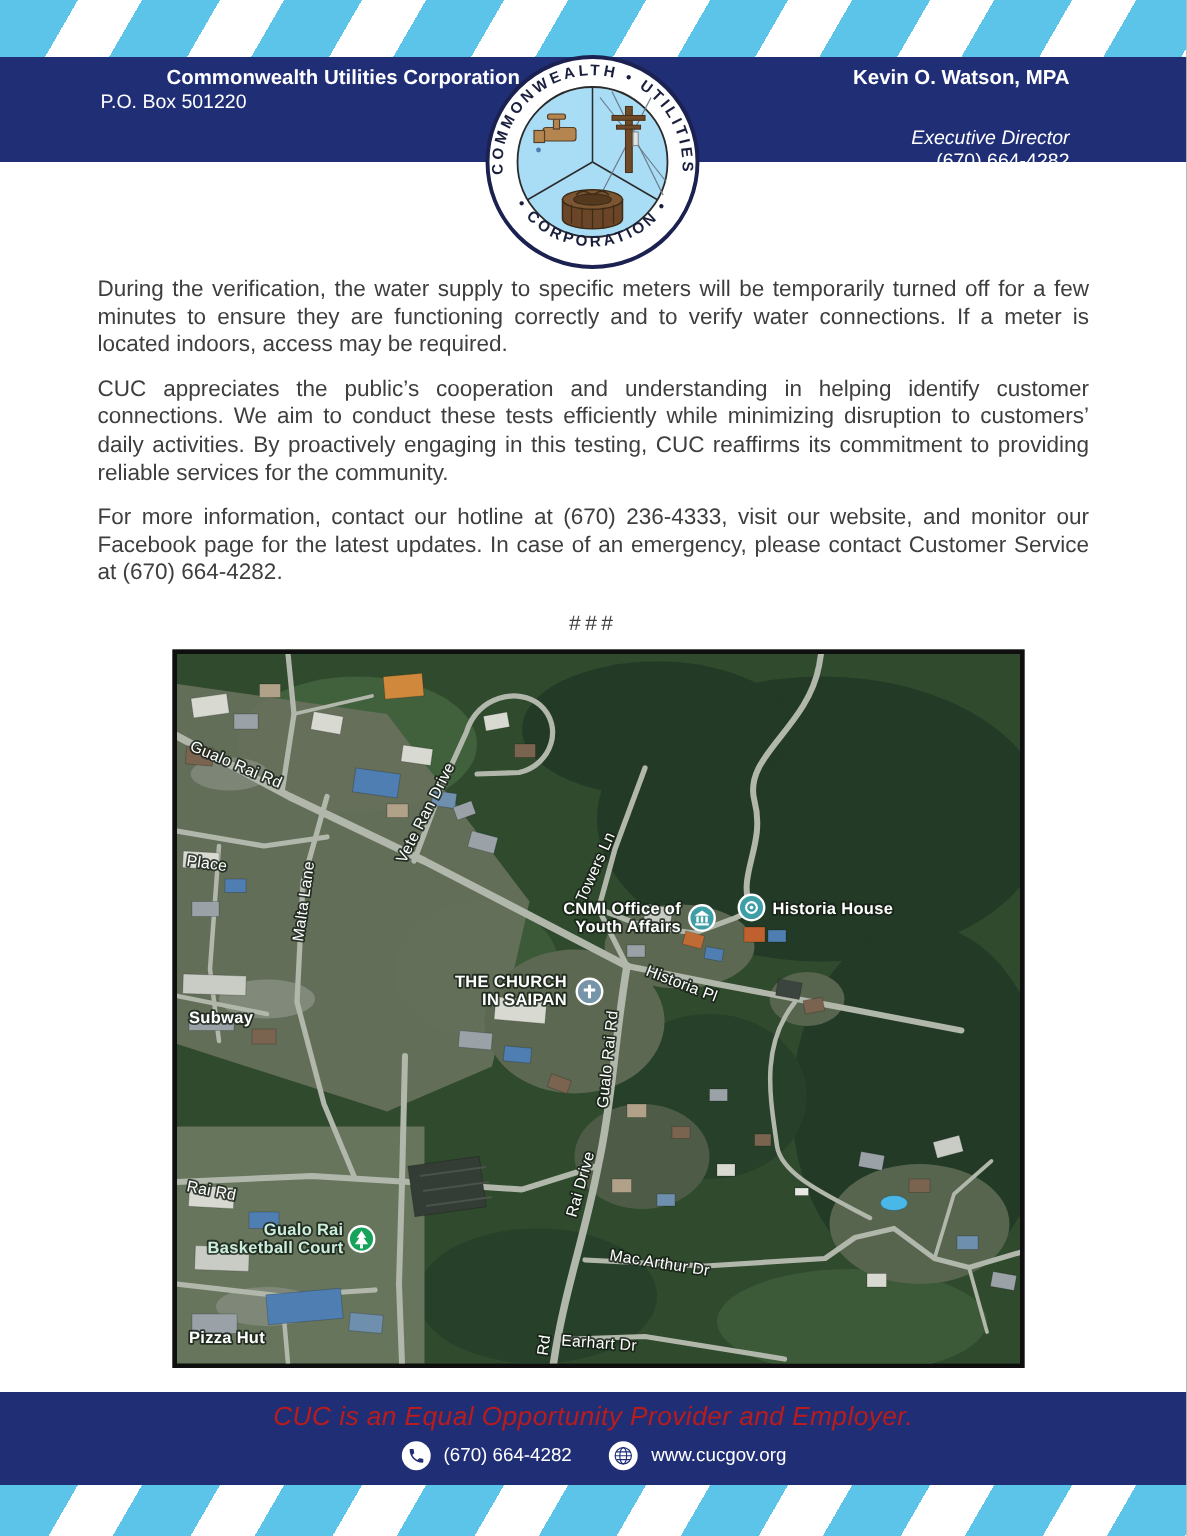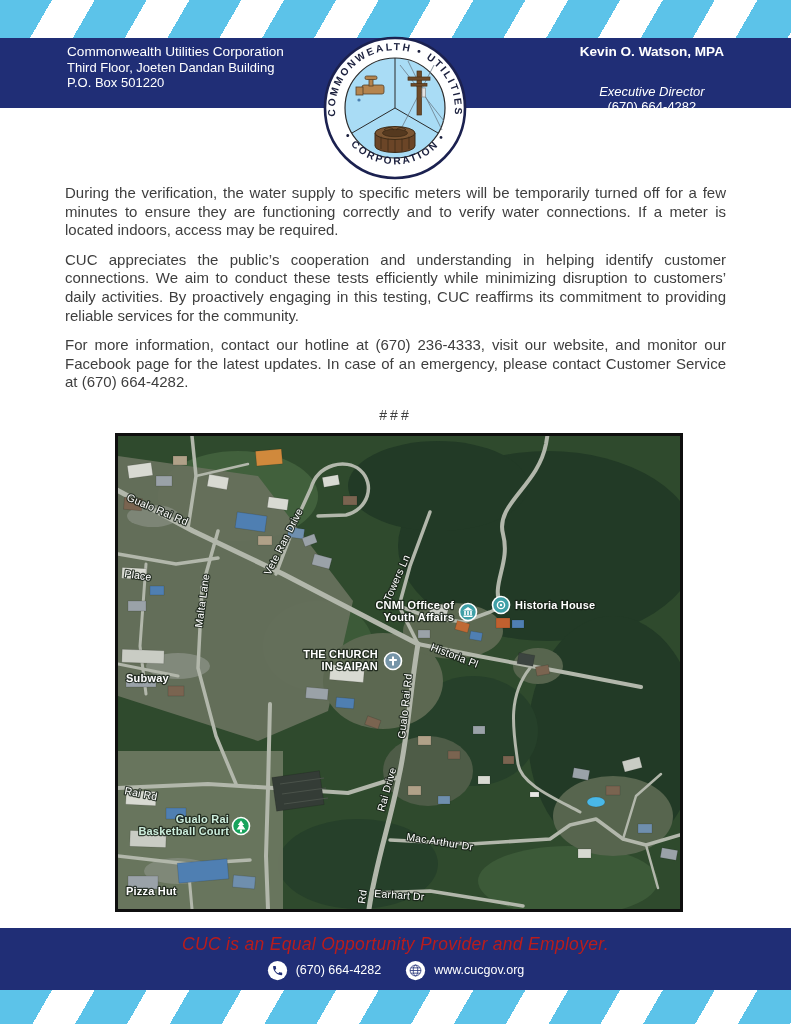--- a/index.html
+++ b/index.html
@@ -21,7 +21,7 @@
   .footer-band { top:928px; height:62px; }
   
   .header-left { position:absolute; left:67px; top:44px; color:#fff; font-size:13px; line-height:15.6px; }
-  .org-name { font-weight:normal; font-size:13.6px; }
+  .org-name { font-weight:bold; font-size:13.6px;margin-left:44px; }
   .header-right { position:absolute; right:67px; top:44px; color:#fff; font-size:13px; line-height:15.6px; text-align:center; }
   .contact-name { font-weight:bold; font-size:13.6px; }
   .contact-title { font-style:italic;margin-top:24px; }

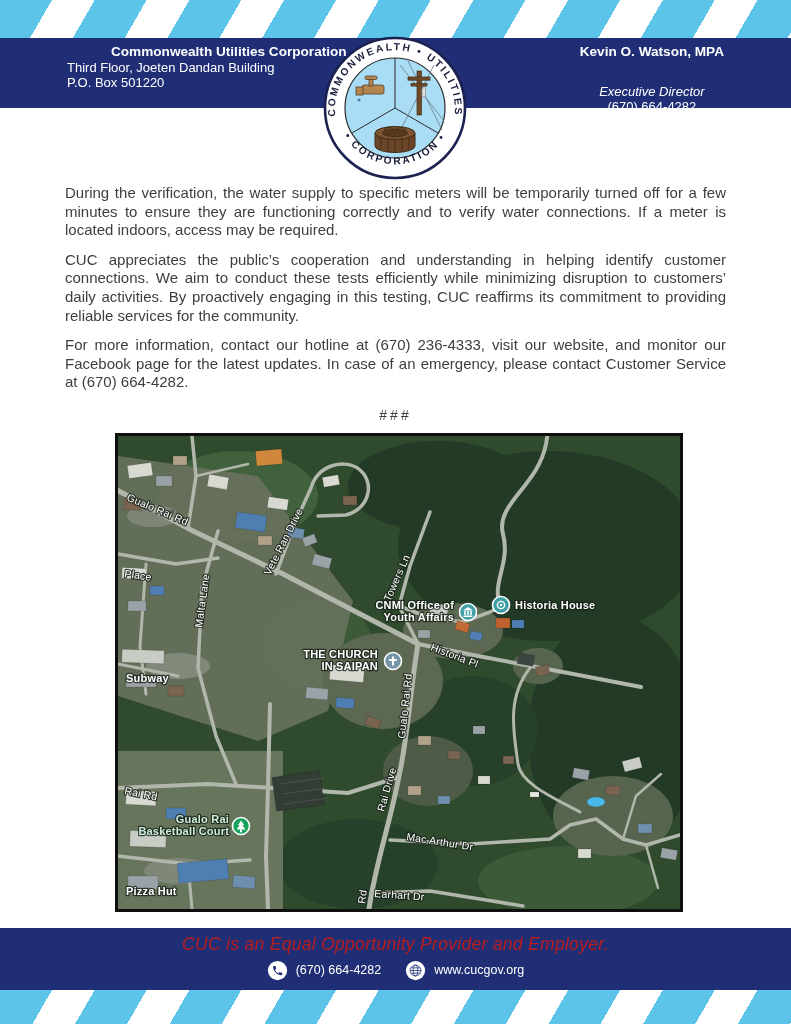--- a/index.html
+++ b/index.html
@@ -22,7 +22,7 @@
   
   .header-left { position:absolute; left:67px; top:44px; color:#fff; font-size:13px; line-height:15.6px; }
   .org-name { font-weight:bold; font-size:13.6px;margin-left:44px; }
-  .header-right { position:absolute; right:67px; top:44px; color:#fff; font-size:13px; line-height:15.6px; text-align:center; }
+  .header-right { position:absolute; right:78px; top:44px; color:#fff; font-size:13px; line-height:15.6px; text-align:right; }
   .contact-name { font-weight:bold; font-size:13.6px; }
   .contact-title { font-style:italic;margin-top:24px; }
   

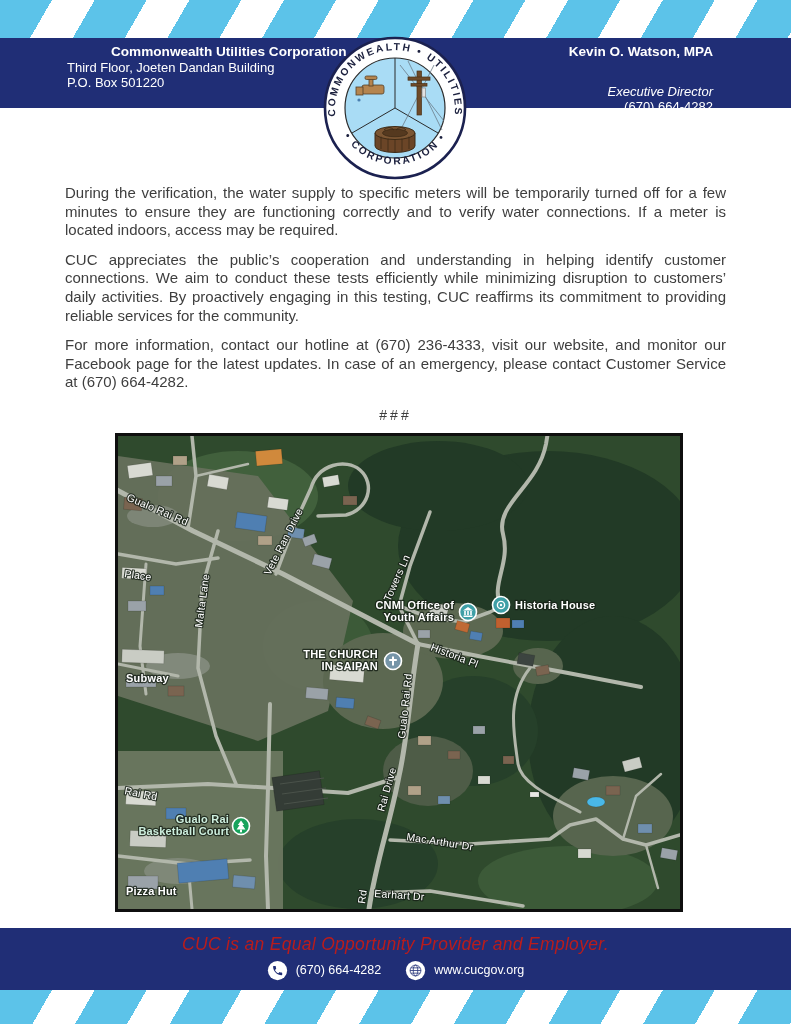--- a/index.html
+++ b/index.html
@@ -71,7 +71,6 @@
   <div class="navy-band header-band"></div>
   <div class="header-left">
     <div class="org-name">Commonwealth Utilities Corporation</div>
-    <div>Third Floor, Joeten Dandan Building</div>
     <div>P.O. Box 501220</div>
   </div>
   <div class="header-right">

